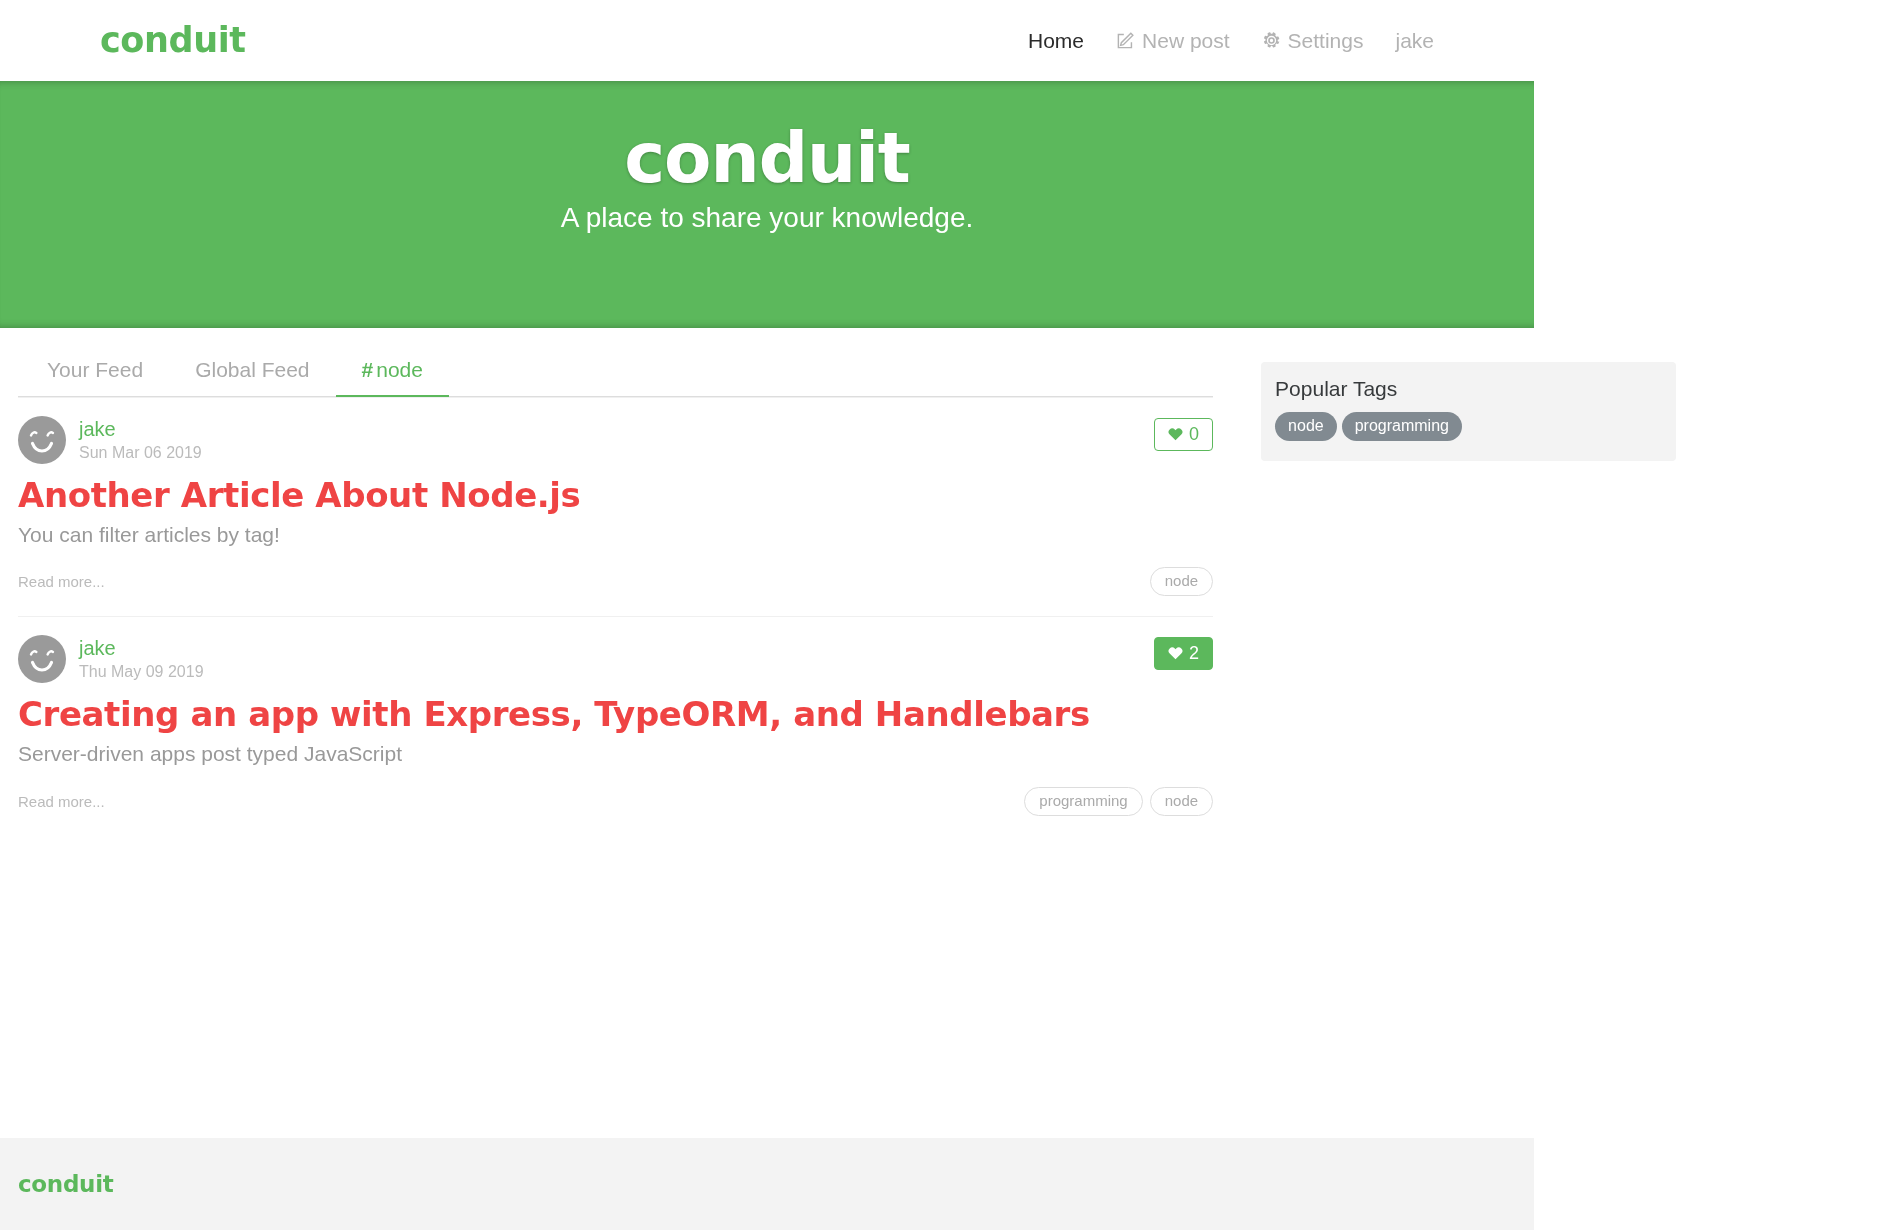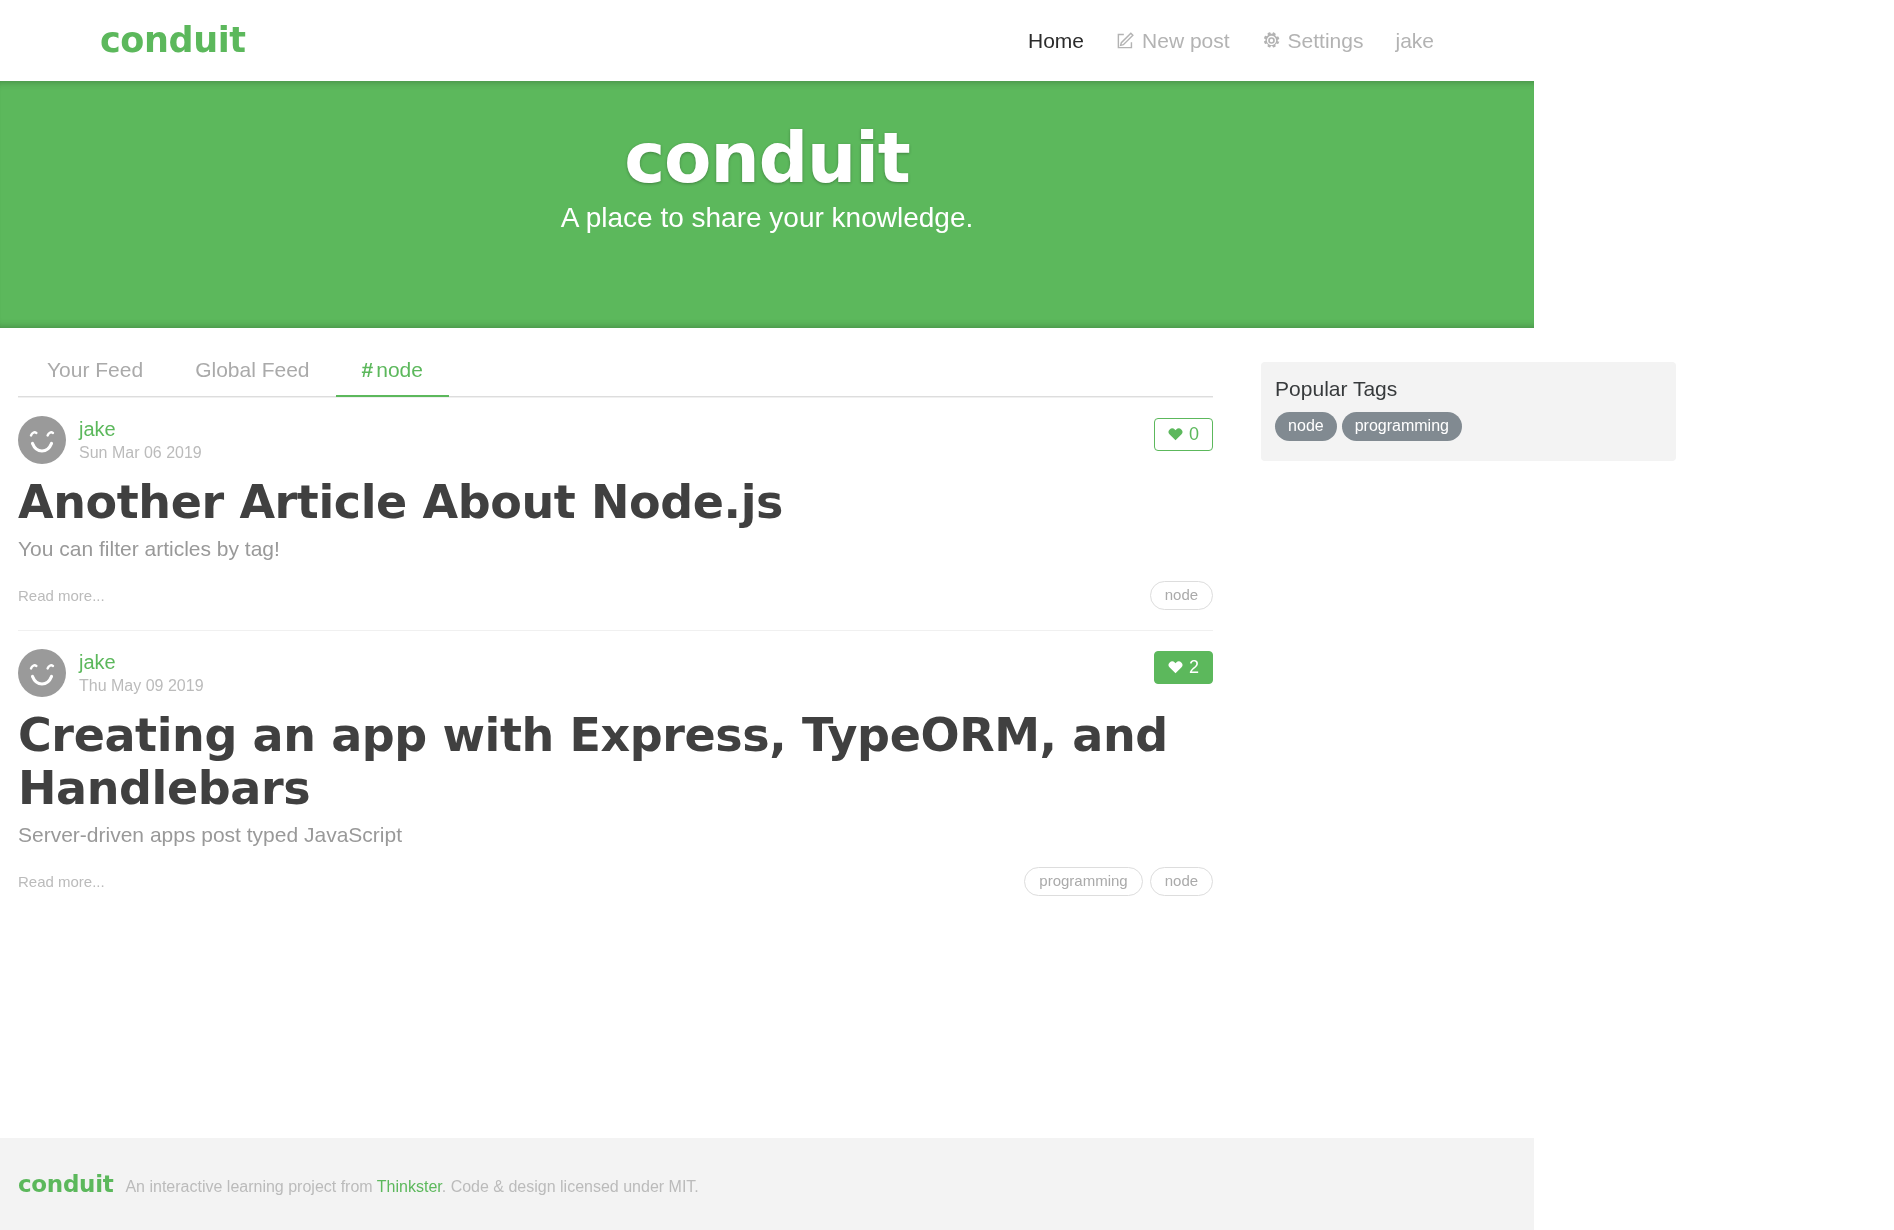--- a/index.html
+++ b/index.html
@@ -221,9 +221,9 @@
   .preview-link { text-decoration: none; color: inherit; display: block; }
   .article-title {
     font-family: "DejaVu Sans", sans-serif;
-    font-size: 46px;
+    font-size: 34px;
     font-weight: bold;
-    color: #404040;
+    color: #ef4444;
     margin: 0 0 7px 0;
     letter-spacing: -0.4px;
     line-height: 1.15;

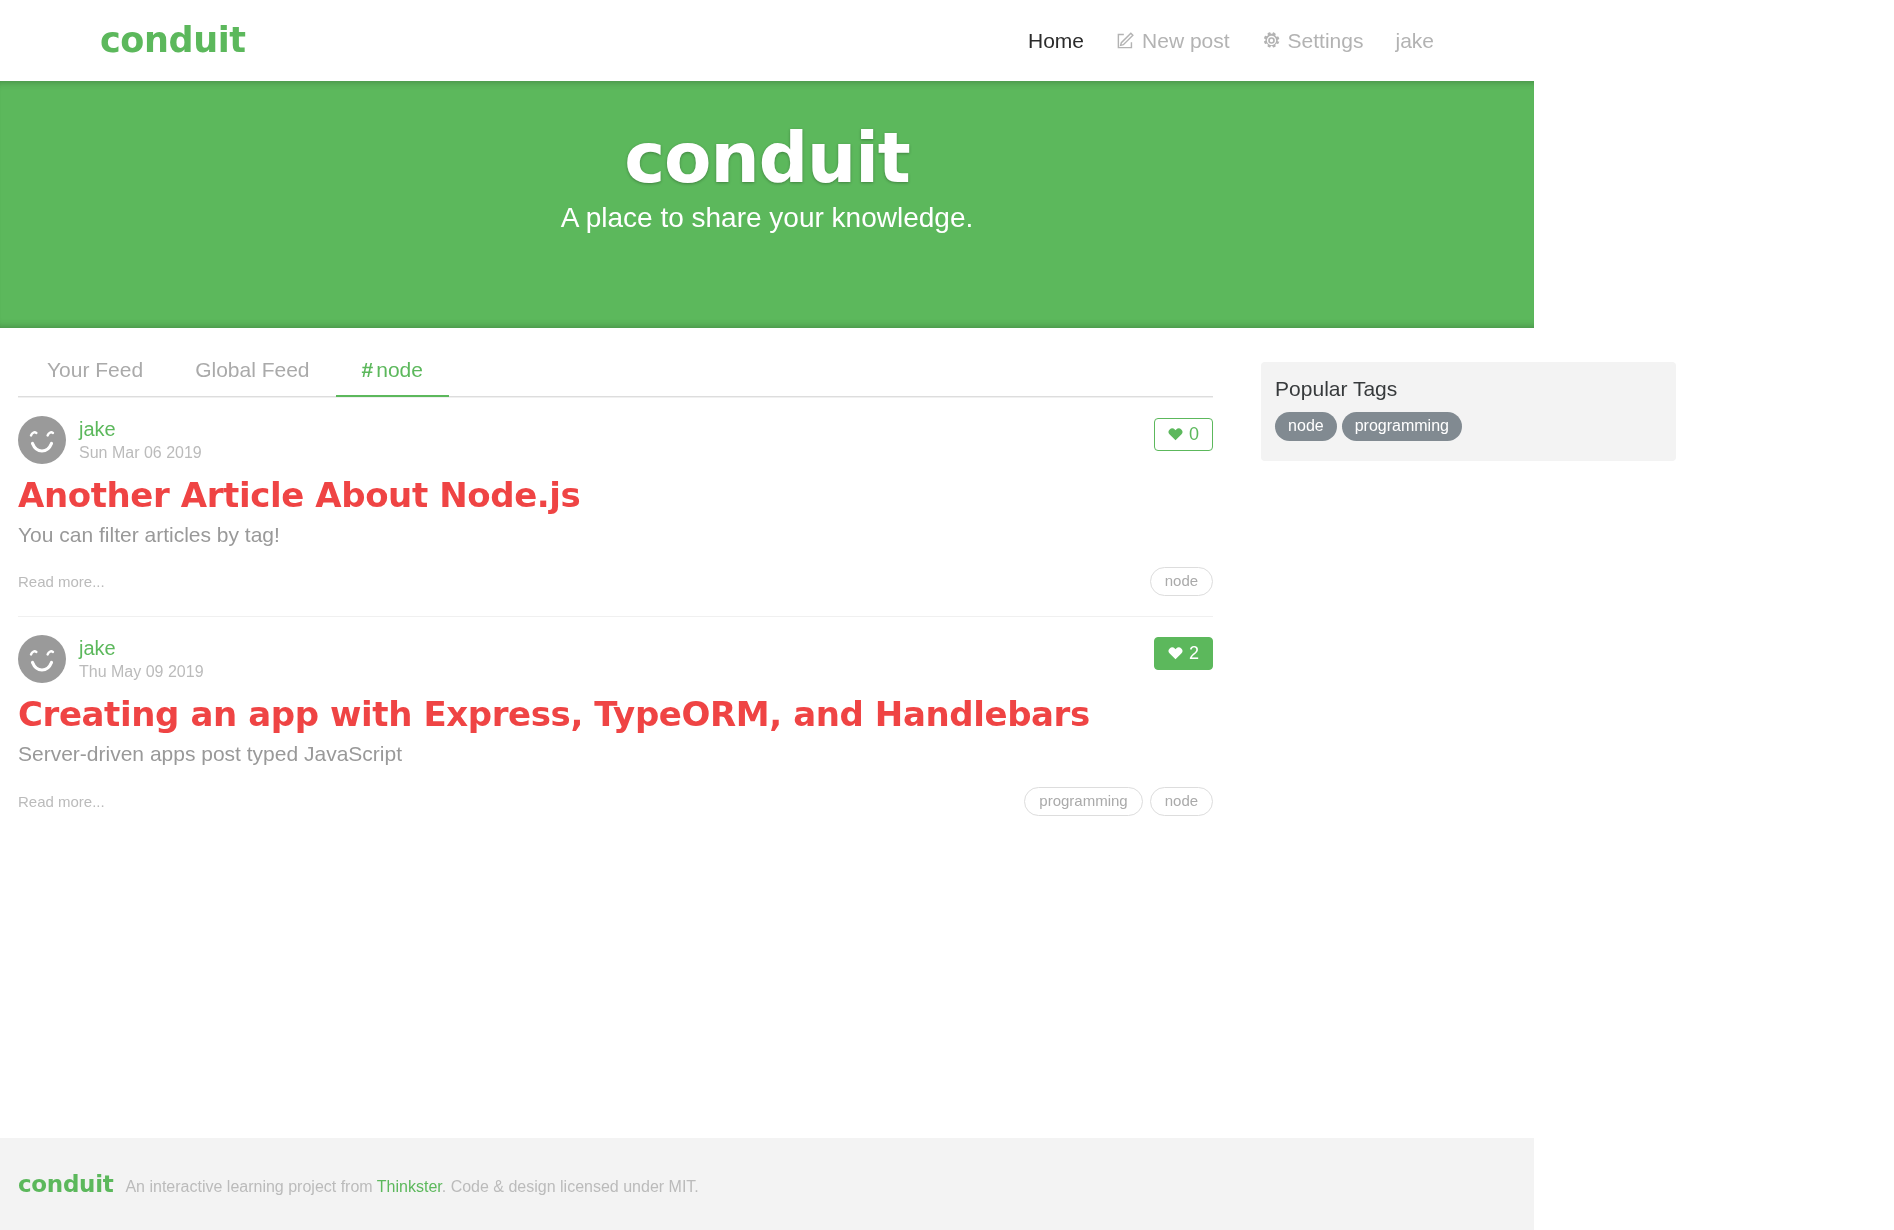--- a/index.html
+++ b/index.html
@@ -498,7 +498,6 @@
   <div class="footer">
     <div class="footer-inner">
       <a class="footer-logo" href="#">conduit</a>
-      <span class="attribution"><span>An interactive learning project from </span><a href="#">Thinkster</a><span>. Code &amp; design licensed under MIT.</span></span>
     </div>
   </div>
 

